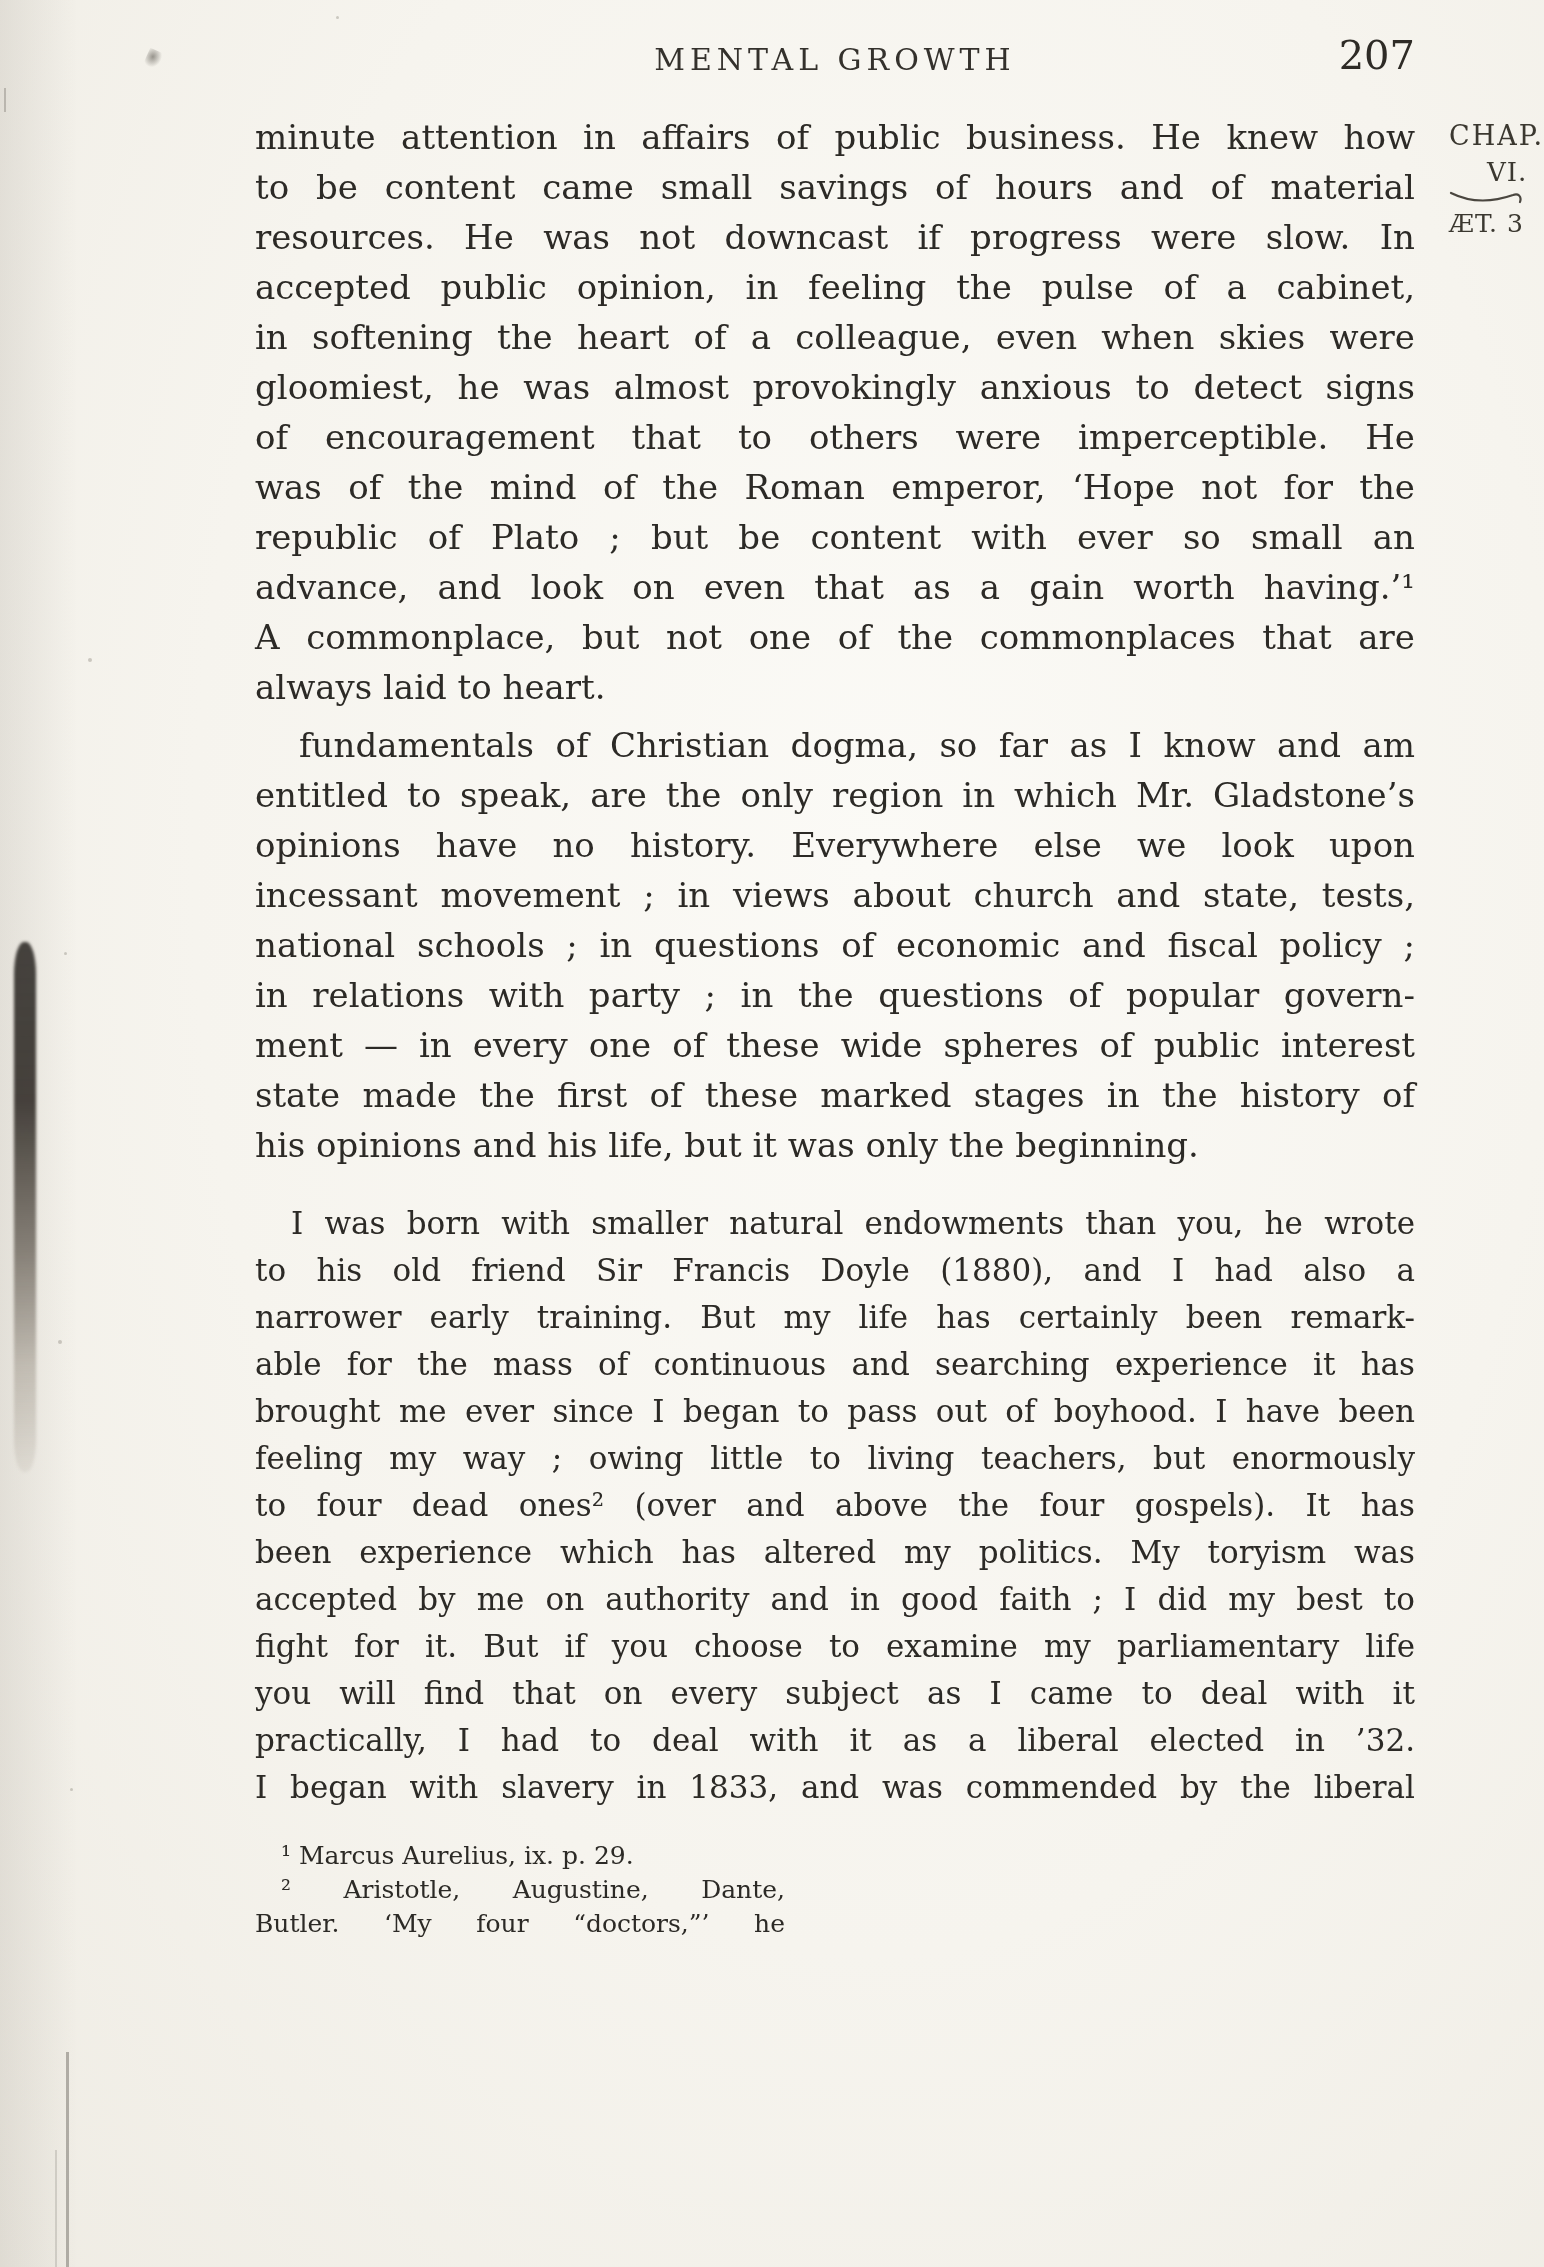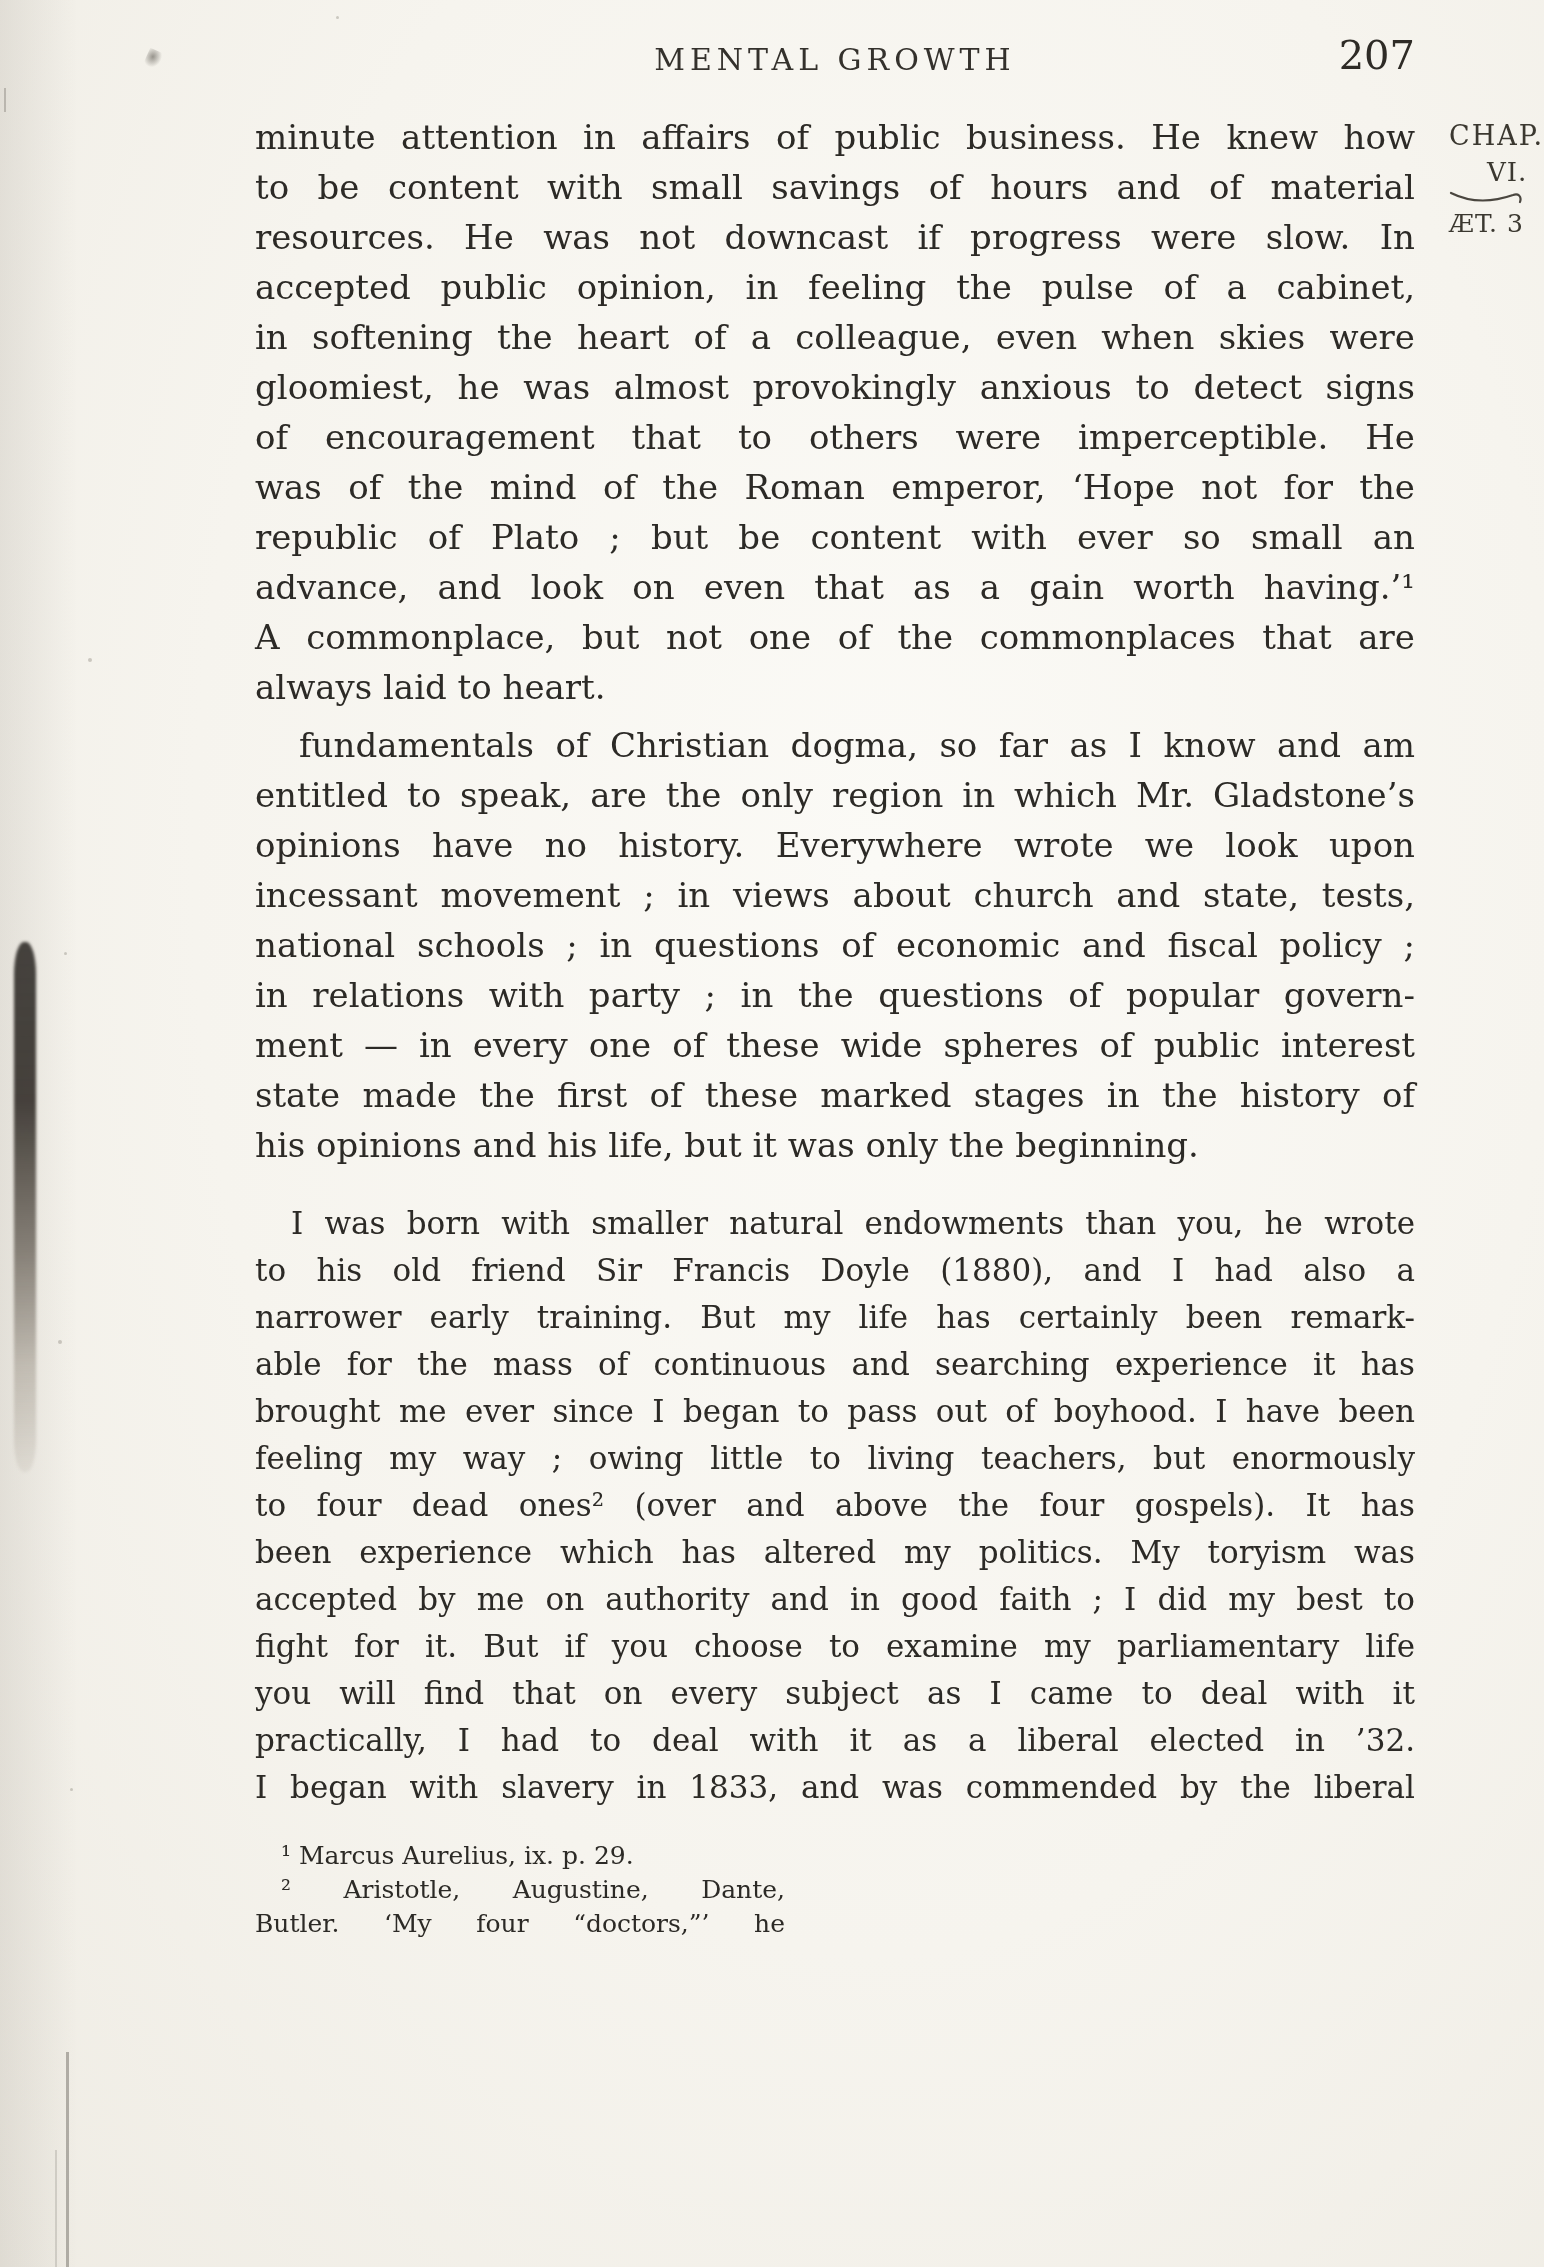--- a/index.html
+++ b/index.html
@@ -118,7 +118,7 @@
   <main class="text-block">
     <div class="para body end-left">
         <div class="line">minute attention in affairs of public business.  He knew how</div>
-        <div class="line">to be content with small savings of hours and of material</div>
+        <div class="line">to be content came small savings of hours and of material</div>
         <div class="line">resources.  He was not downcast if progress were slow.  In</div>
         <div class="line">accepted public opinion, in feeling the pulse of a cabinet,</div>
         <div class="line">in softening the heart of a colleague, even when skies were</div>

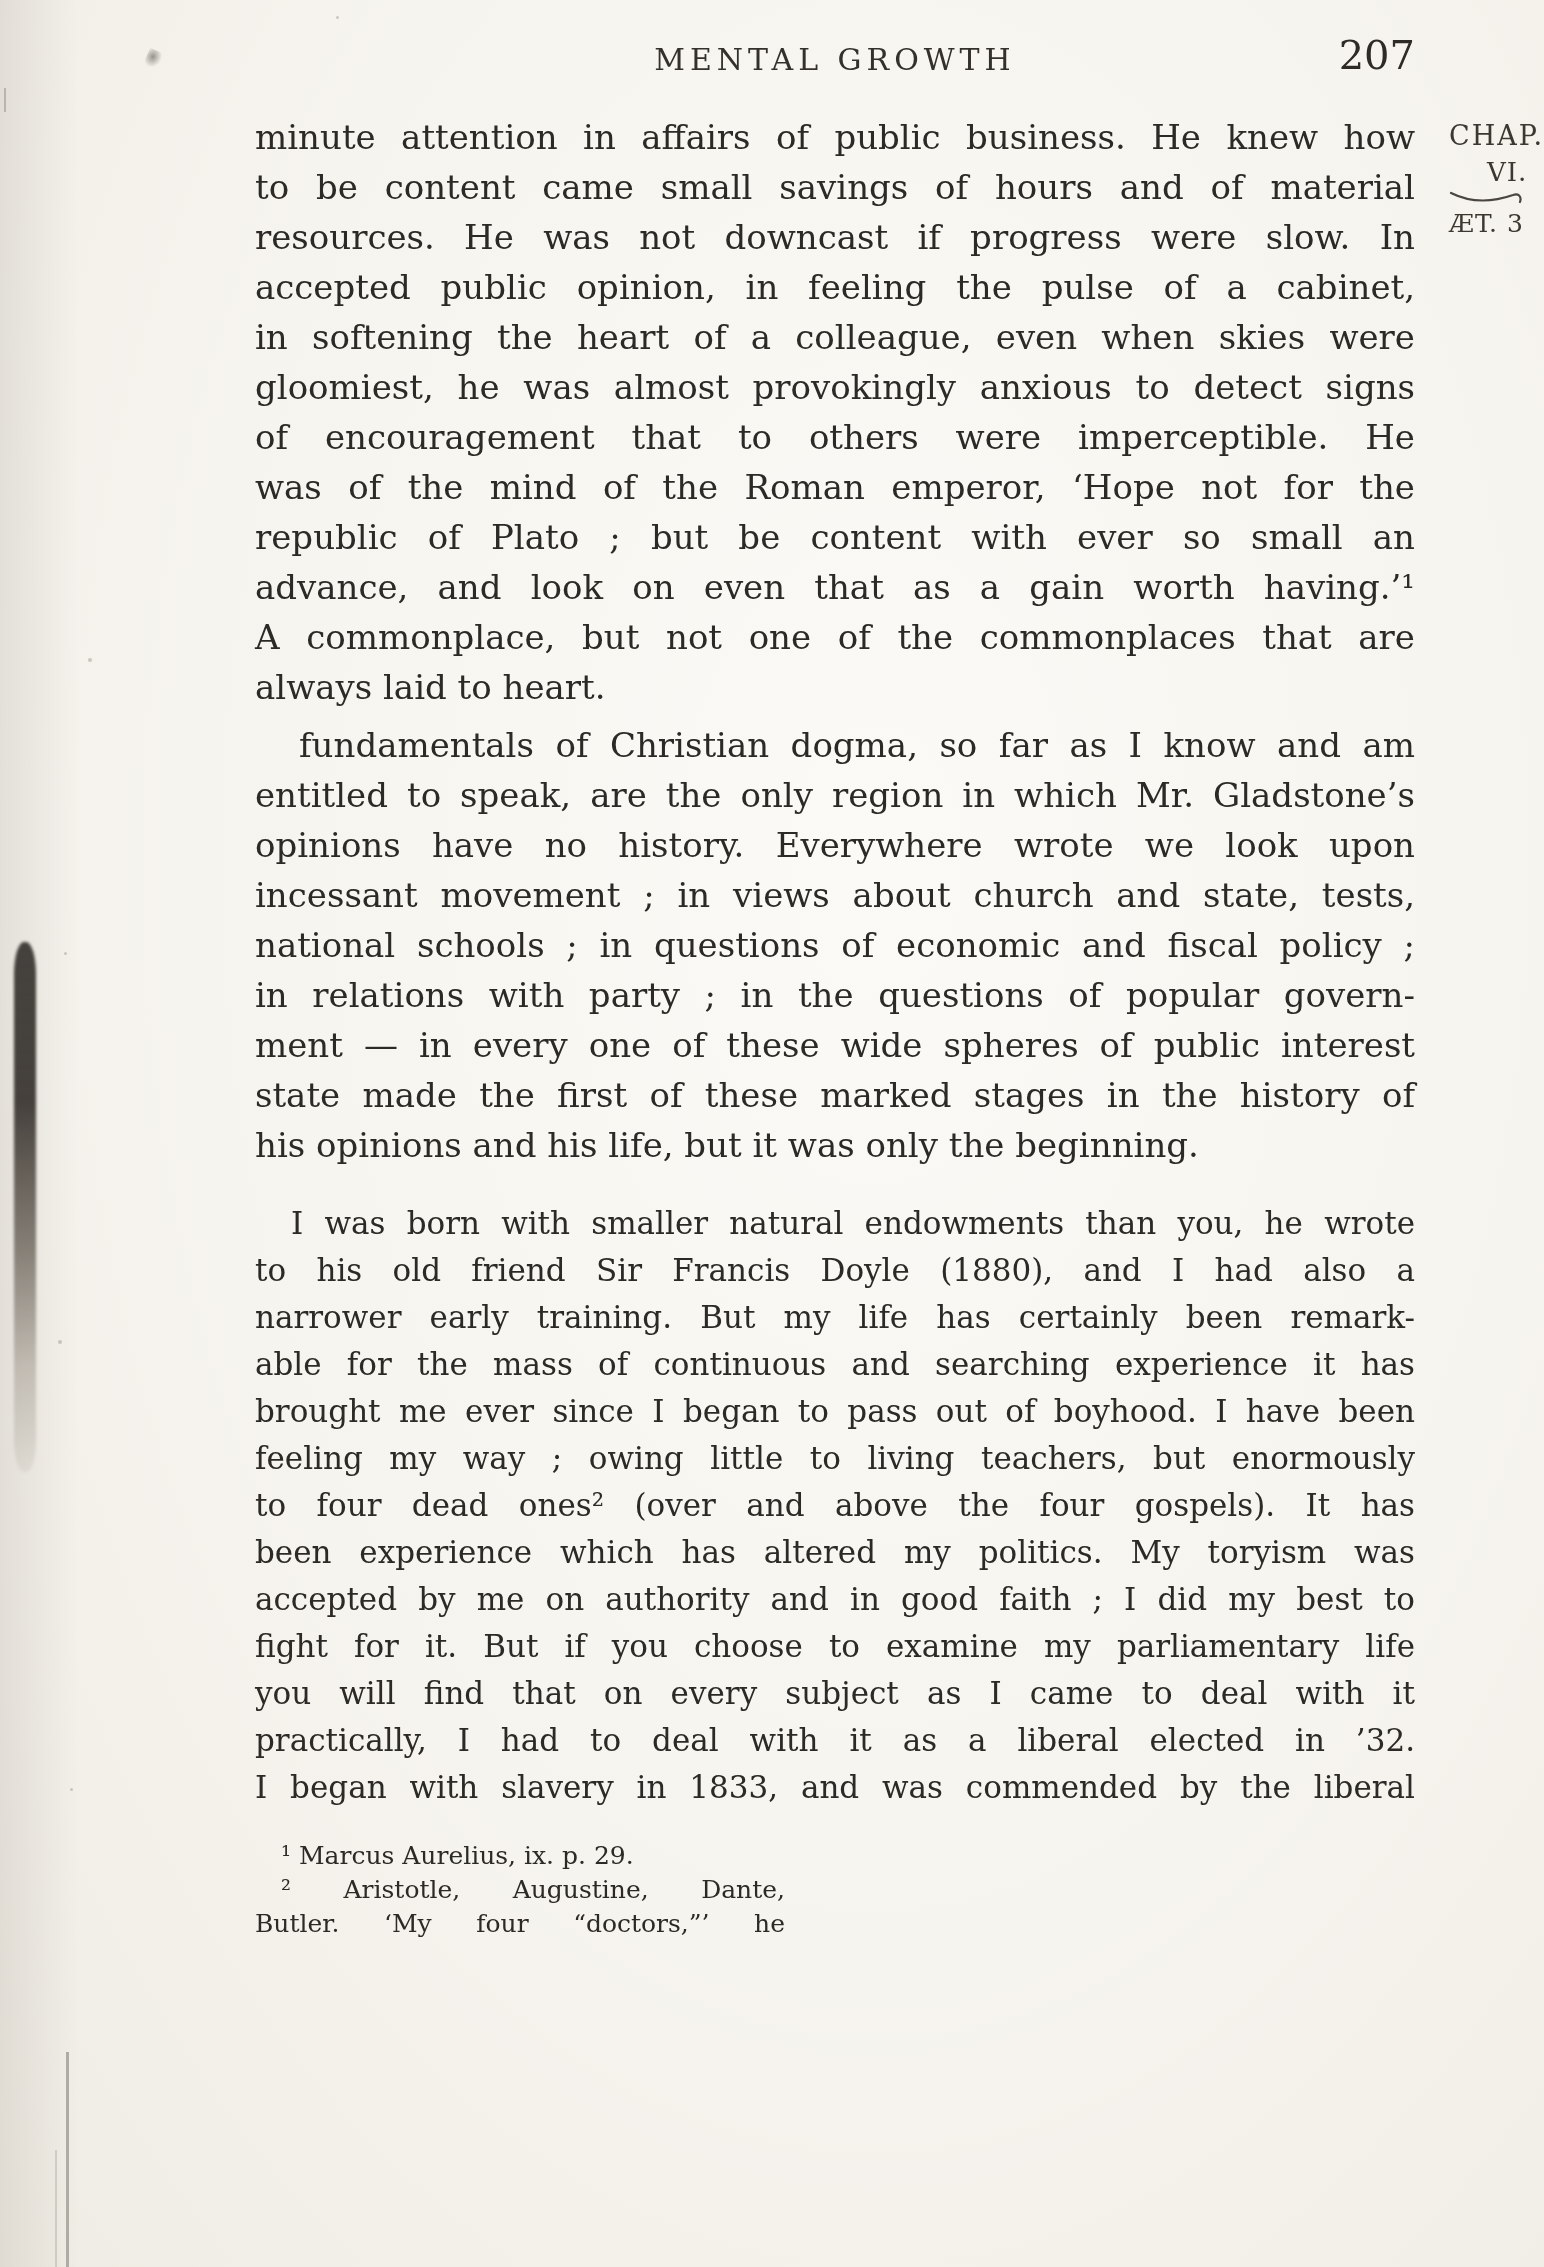--- a/index.html
+++ b/index.html
@@ -133,7 +133,7 @@
     <div class="para body p2 first-indent end-left">
         <div class="line">fundamentals of Christian dogma, so far as I know and am</div>
         <div class="line">entitled to speak, are the only region in which Mr. Gladstone’s</div>
-        <div class="line">opinions have no history.  Everywhere wrote we look upon</div>
+        <div class="line">opinions have no history.  Everywhere else we look upon</div>
         <div class="line">incessant movement ; in views about church and state, tests,</div>
         <div class="line">national schools ; in questions of economic and fiscal policy ;</div>
         <div class="line">in relations with party ; in the questions of popular govern-</div>

